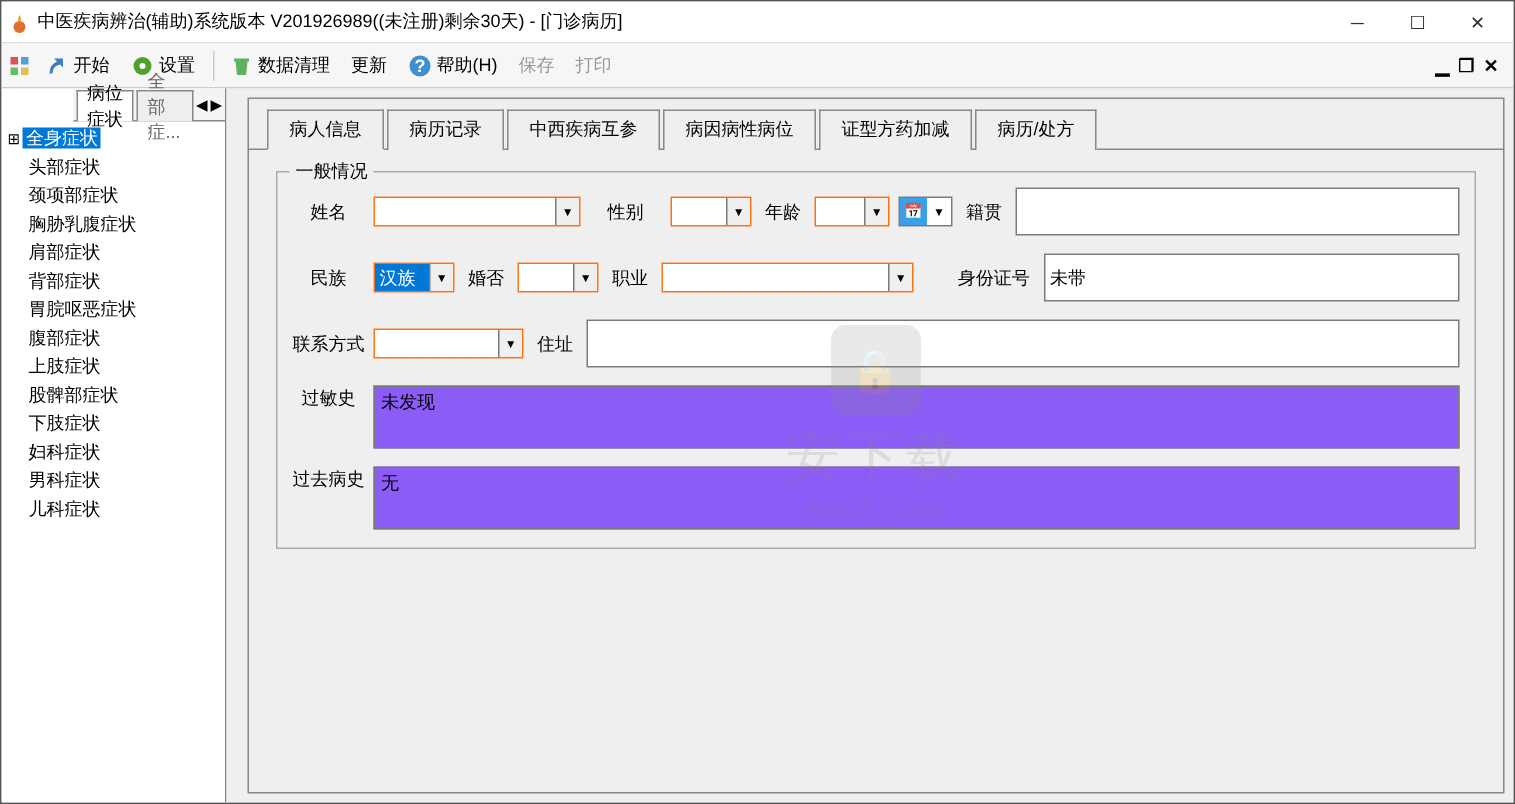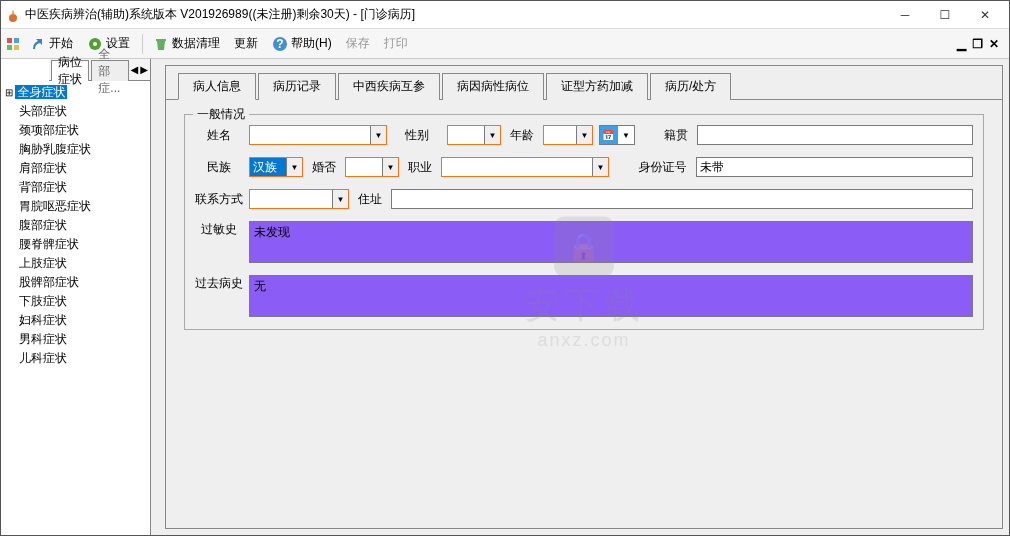--- a/index.html
+++ b/index.html
@@ -194,7 +194,7 @@
                 <span class="cal">📅</span>
                 <span style="padding:0 4px;font-size:8px">▼</span>
               </div>
-            <span class="form-label" style="min-width:30px;margin-left:20px">籍贯</span>
+            <span class="form-label" style="min-width:30px;">籍贯</span>
             <input class="text-input" style="flex: 1 1 0%;">
           </div>
 

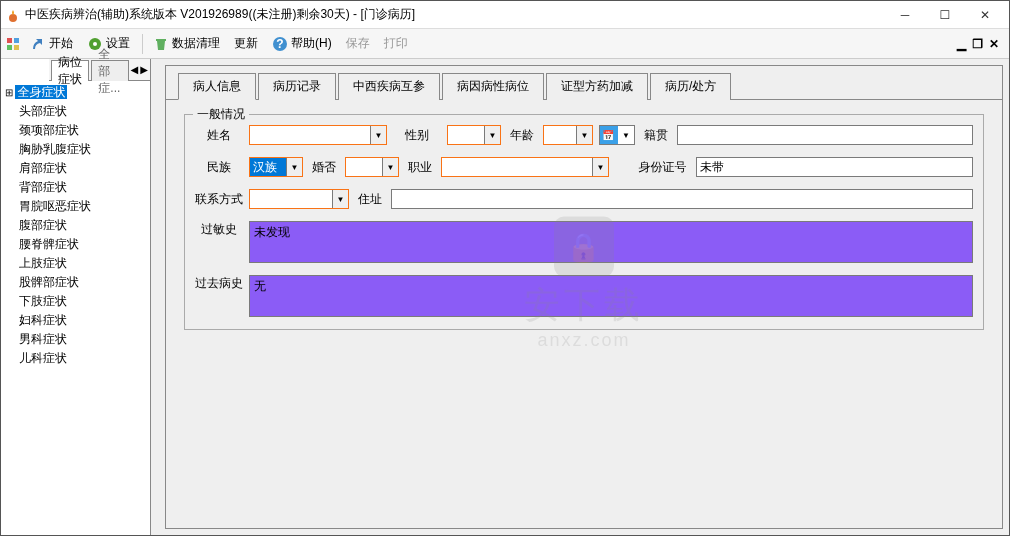--- a/index.html
+++ b/index.html
@@ -45,7 +45,7 @@
 .combo .arrow { width: 16px; height: 18px; background: #efefef; border-left: 1px solid #7a7a7a; display: flex; align-items: center; justify-content: center; cursor: pointer;}
 .combo .arrow::after { content: "▼"; font-size: 8px; color: #000;}
 .combo.selected input { background: #0078d7; color: #fff;}
-.text-input { border: 1px solid #7a7a7a; background: #fff; height: 20px; padding: 0 3px; }
+.text-input { border: 1px solid #7a7a7a; background: #fff; height: 32px; padding: 0 3px; }
 .textarea { border: 1px solid #7a7a7a; background: #8b5cf6; padding: 2px 4px; resize: none; font-size: 12px; font-family: inherit;}
 .age-widget { display: inline-flex; border: 1px solid #7a7a7a; background: #fff; height: 20px; align-items: center;}
 .age-widget .cal { width: 18px; height: 18px; background: #3aa0e8; display: flex; align-items: center; justify-content: center; color: #fff; font-size: 10px;}

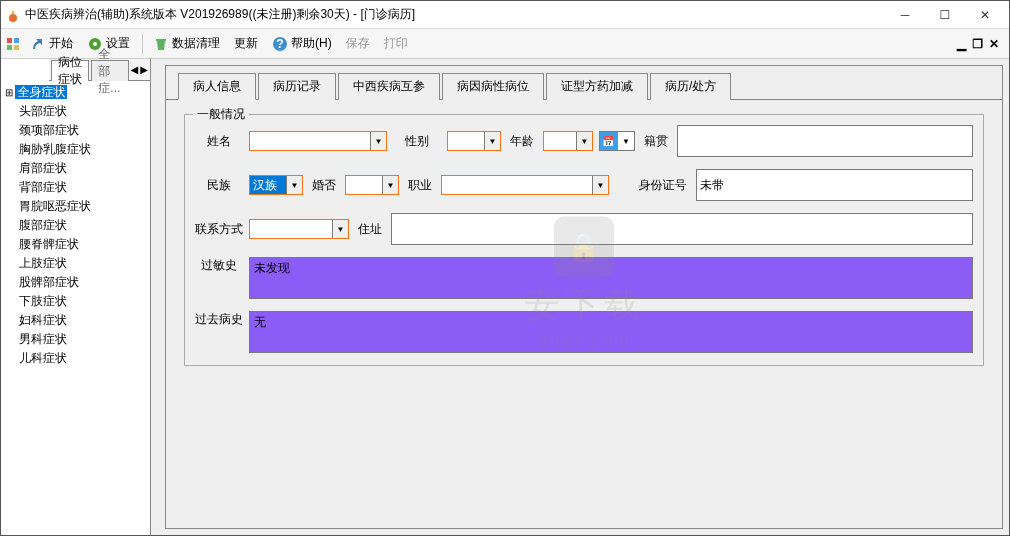--- a/index.html
+++ b/index.html
@@ -149,7 +149,6 @@
       <div class="tree-item"><span>背部症状</span></div>
       <div class="tree-item"><span>胃脘呕恶症状</span></div>
       <div class="tree-item"><span>腹部症状</span></div>
-      <div class="tree-item"><span>腰脊髀症状</span></div>
       <div class="tree-item"><span>上肢症状</span></div>
       <div class="tree-item"><span>股髀部症状</span></div>
       <div class="tree-item"><span>下肢症状</span></div>

